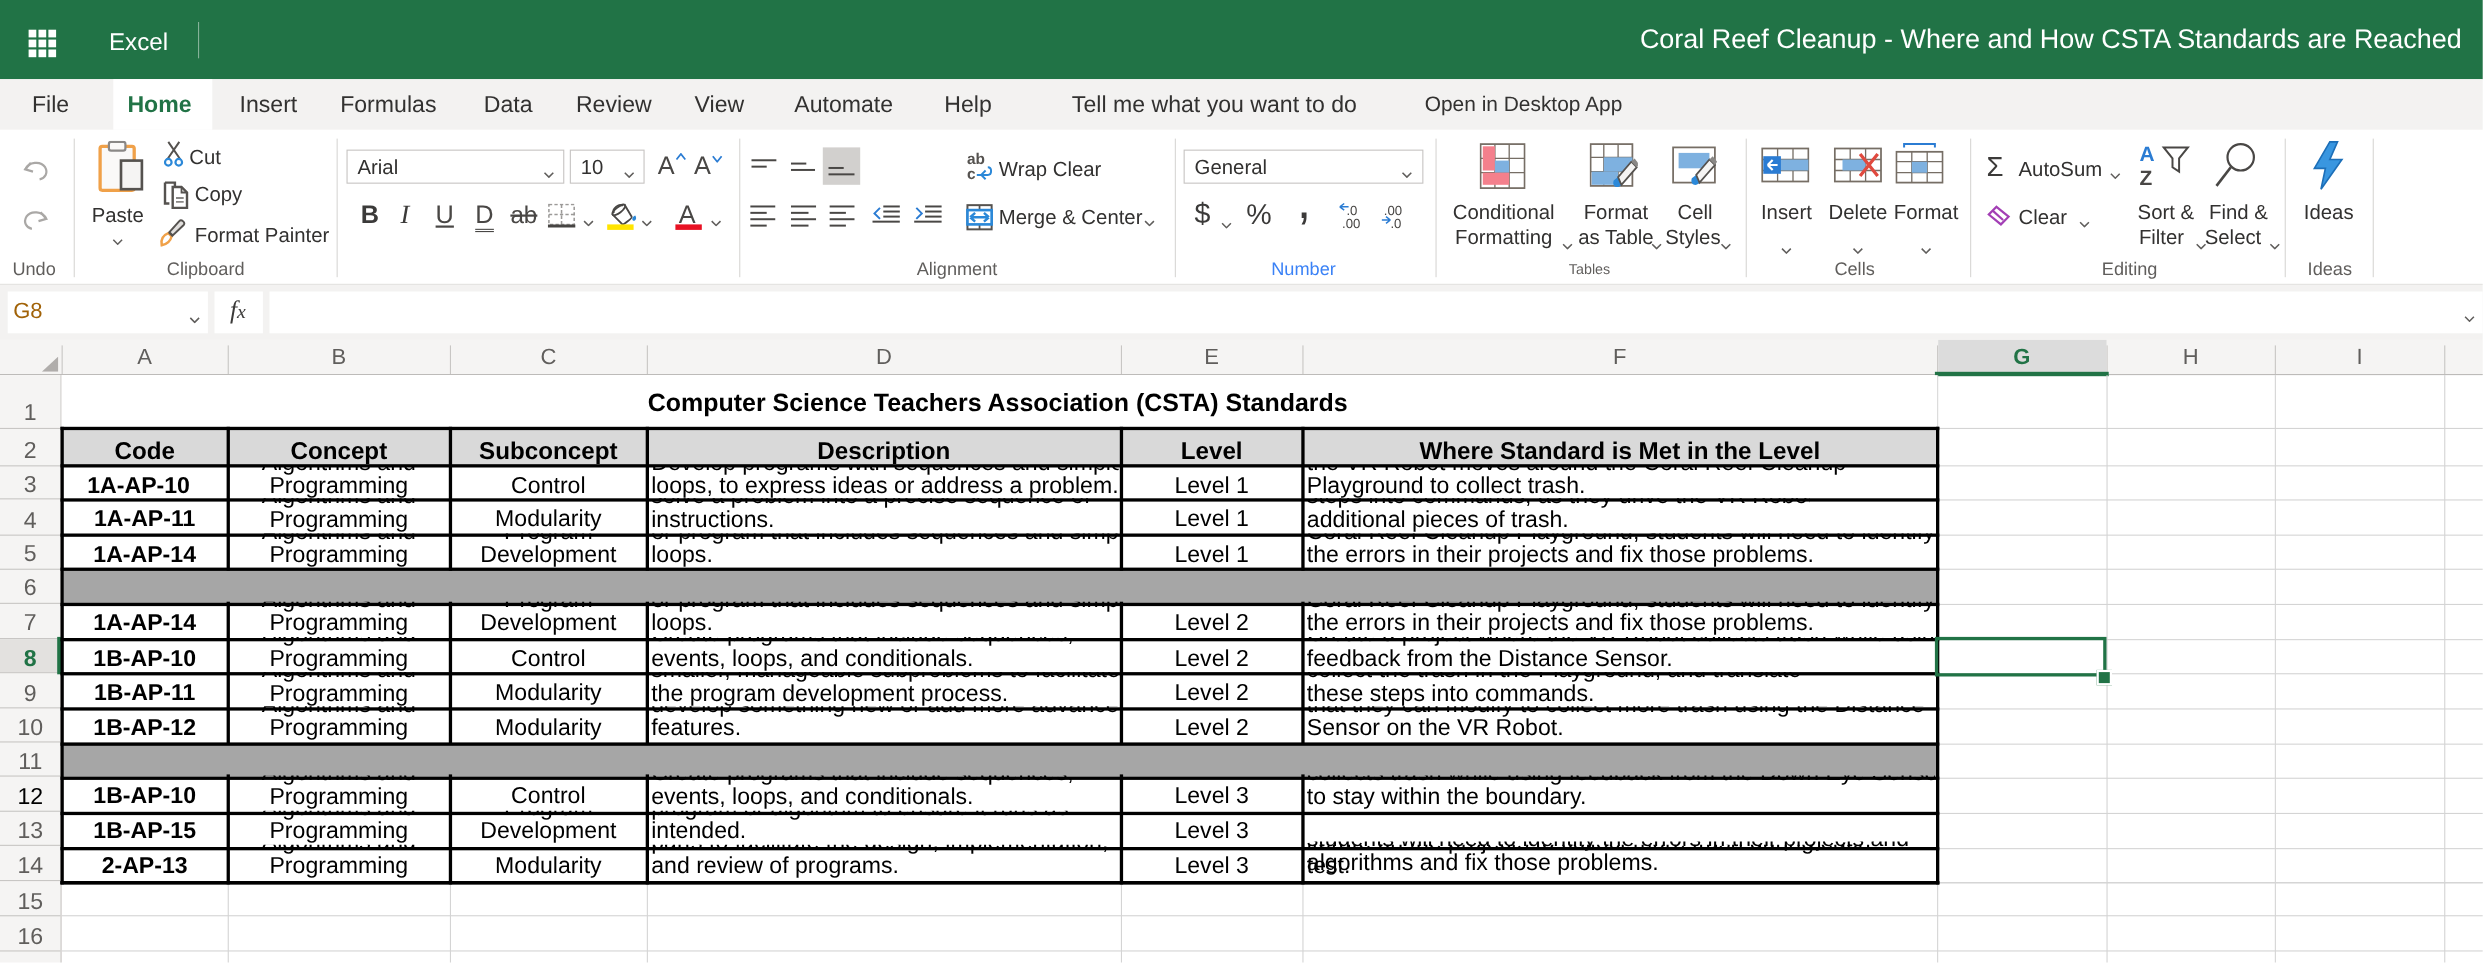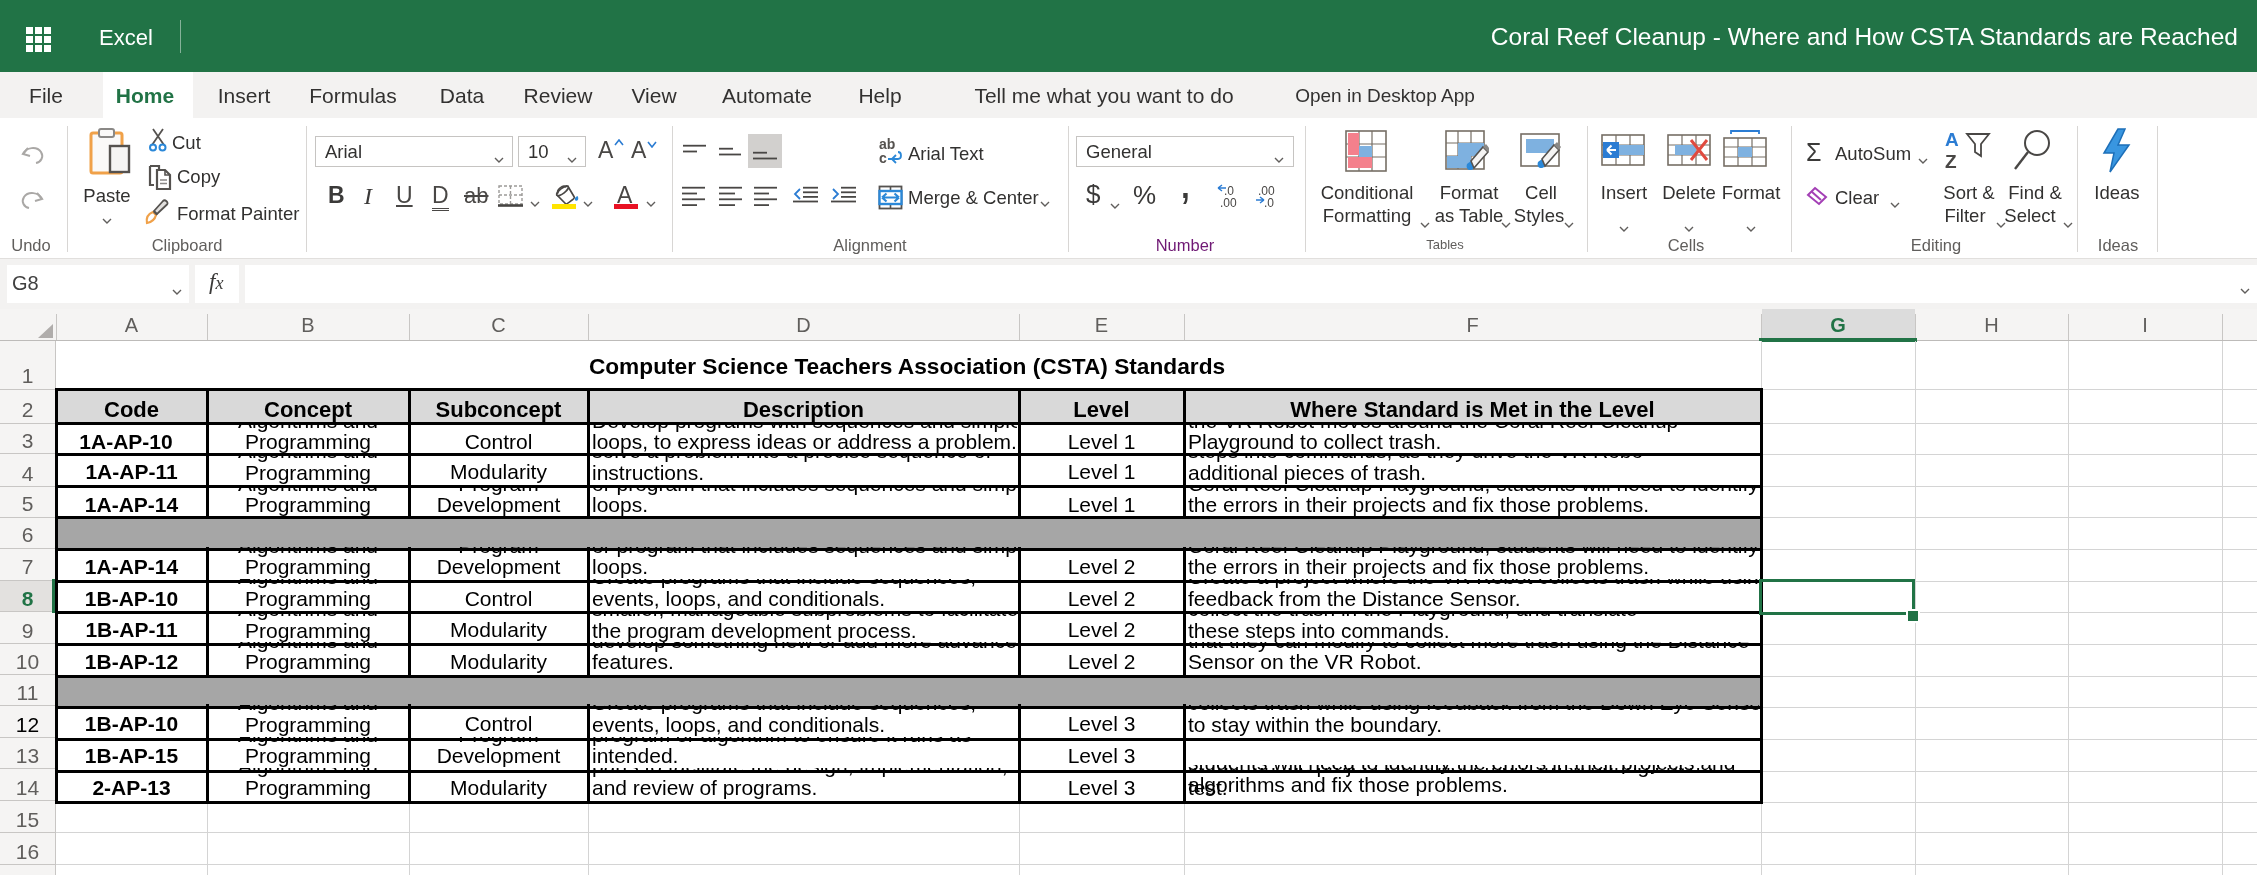--- a/index.html
+++ b/index.html
@@ -186,7 +186,7 @@
     <text x="0" y="25" font-size="14" font-weight="bold" fill="#55524f" font-family="Liberation Sans">c</text>
     <path d="M9 21 H19 C23 21,23 14,19 14 M13 21 l4 -4 M13 21 l4 4" stroke="#2b88d8" stroke-width="1.8" fill="none"></path>
   </svg>
-<div style="position:absolute;left:908px;top:144px;font-size:18.5px;line-height:20.5px;color:#323130;font-weight:400;white-space:nowrap;">Arial Text</div>
+<div style="position:absolute;left:908px;top:144px;font-size:18.5px;line-height:20.5px;color:#323130;font-weight:400;white-space:nowrap;">Wrap Clear</div>
 <svg class="ab" style="left:878px;top:185px" width="25" height="25" viewBox="0 0 25 25">
     <rect x="1.5" y="1.5" width="22" height="22" fill="#fff" stroke="#55524f" stroke-width="1.8"></rect>
     <path d="M12.5 1.5 V6 M12.5 19 V23.5" stroke="#55524f" stroke-width="1.6"></path>

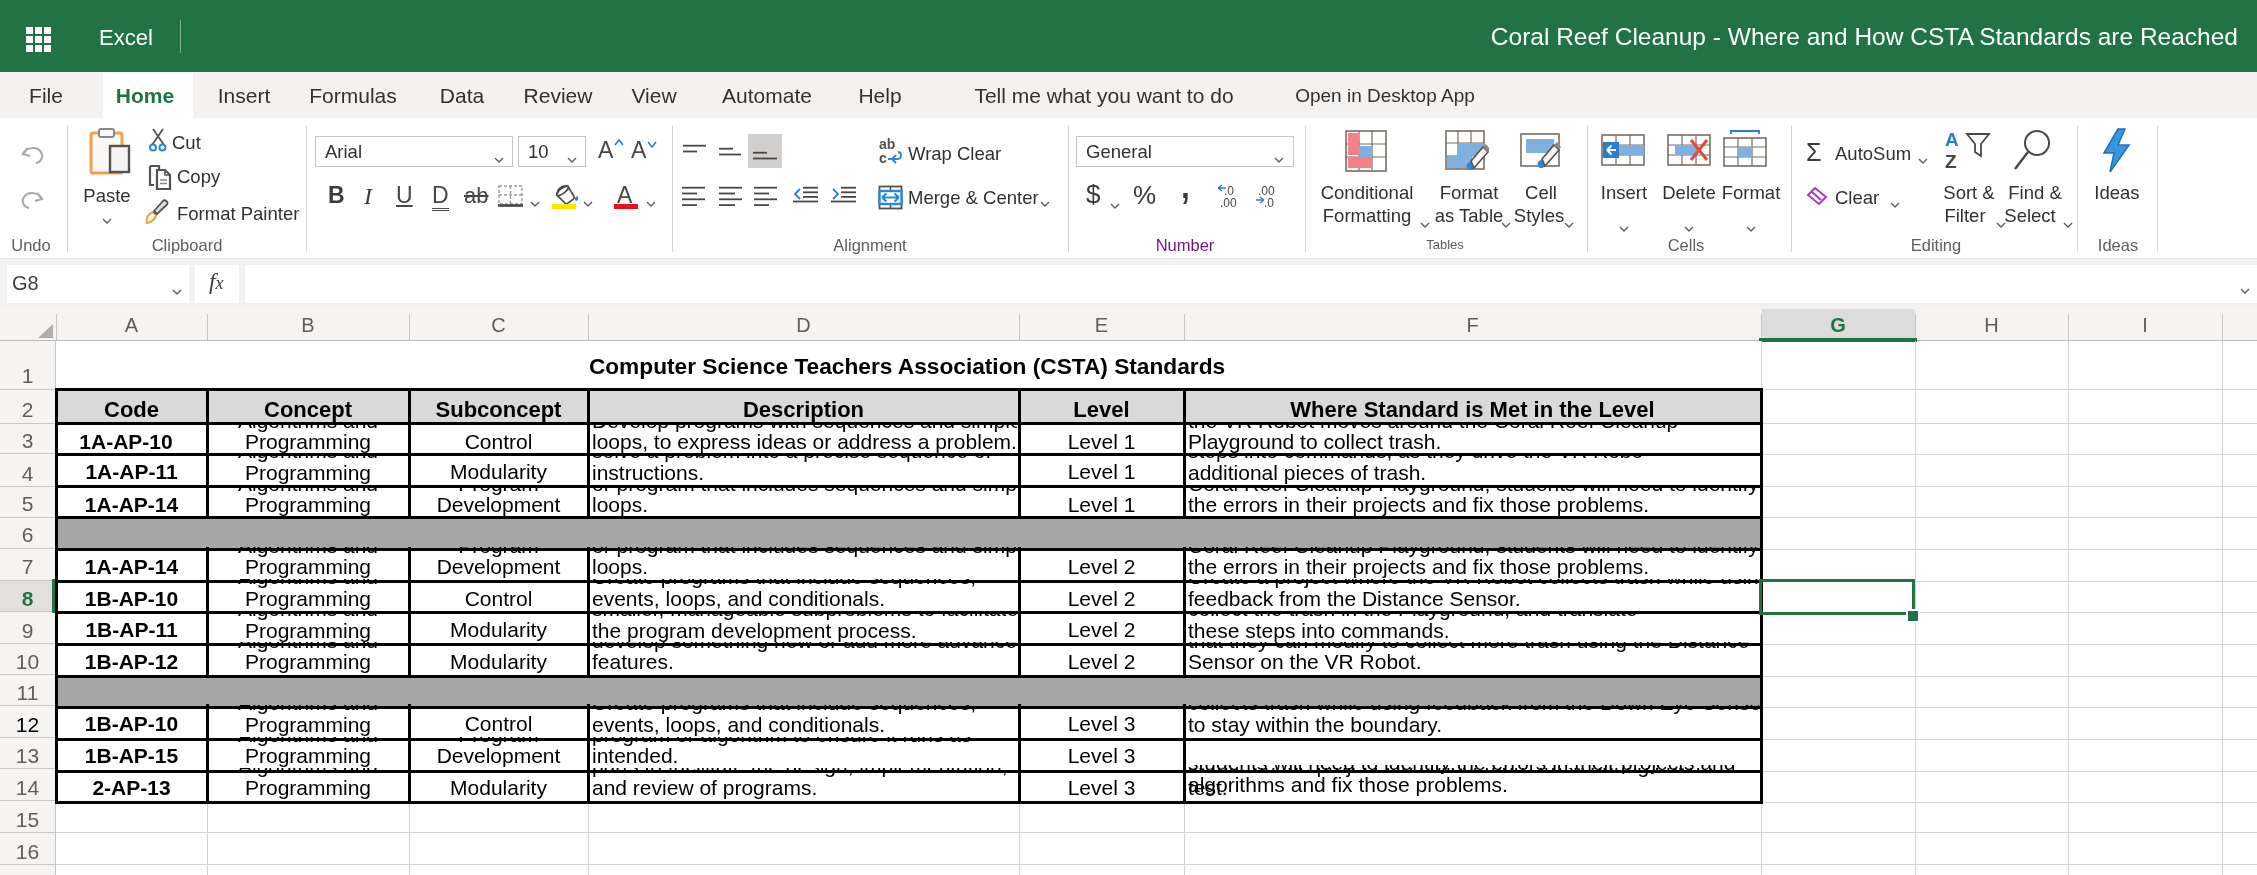--- a/index.html
+++ b/index.html
@@ -47,7 +47,7 @@
 <div style="position:absolute;left:187px;top:235.5px;font-size:16.5px;line-height:18.5px;color:#605e5c;font-weight:400;white-space:nowrap;transform:translateX(-50%);">Clipboard</div>
 <div style="position:absolute;left:488px;top:235.5px;font-size:16.5px;line-height:18.5px;color:#605e5c;font-weight:400;white-space:nowrap;transform:translateX(-50%);margin-top:46px;">Font</div>
 <div style="position:absolute;left:870px;top:235.5px;font-size:16.5px;line-height:18.5px;color:#605e5c;font-weight:400;white-space:nowrap;transform:translateX(-50%);">Alignment</div>
-<div style="position:absolute;left:1185px;top:235.5px;font-size:16.5px;line-height:18.5px;color:#701a75;font-weight:400;white-space:nowrap;transform:translateX(-50%);">Number</div>
+<div style="position:absolute;left:1185px;top:235.5px;font-size:16.5px;line-height:18.5px;color:#3b82f6;font-weight:400;white-space:nowrap;transform:translateX(-50%);">Number</div>
 <div style="position:absolute;left:1445px;top:235.5px;font-size:13px;line-height:18.5px;color:#605e5c;font-weight:400;white-space:nowrap;transform:translateX(-50%);">Tables</div>
 <div style="position:absolute;left:1686px;top:235.5px;font-size:16.5px;line-height:18.5px;color:#605e5c;font-weight:400;white-space:nowrap;transform:translateX(-50%);">Cells</div>
 <div style="position:absolute;left:1936px;top:235.5px;font-size:16.5px;line-height:18.5px;color:#605e5c;font-weight:400;white-space:nowrap;transform:translateX(-50%);">Editing</div>

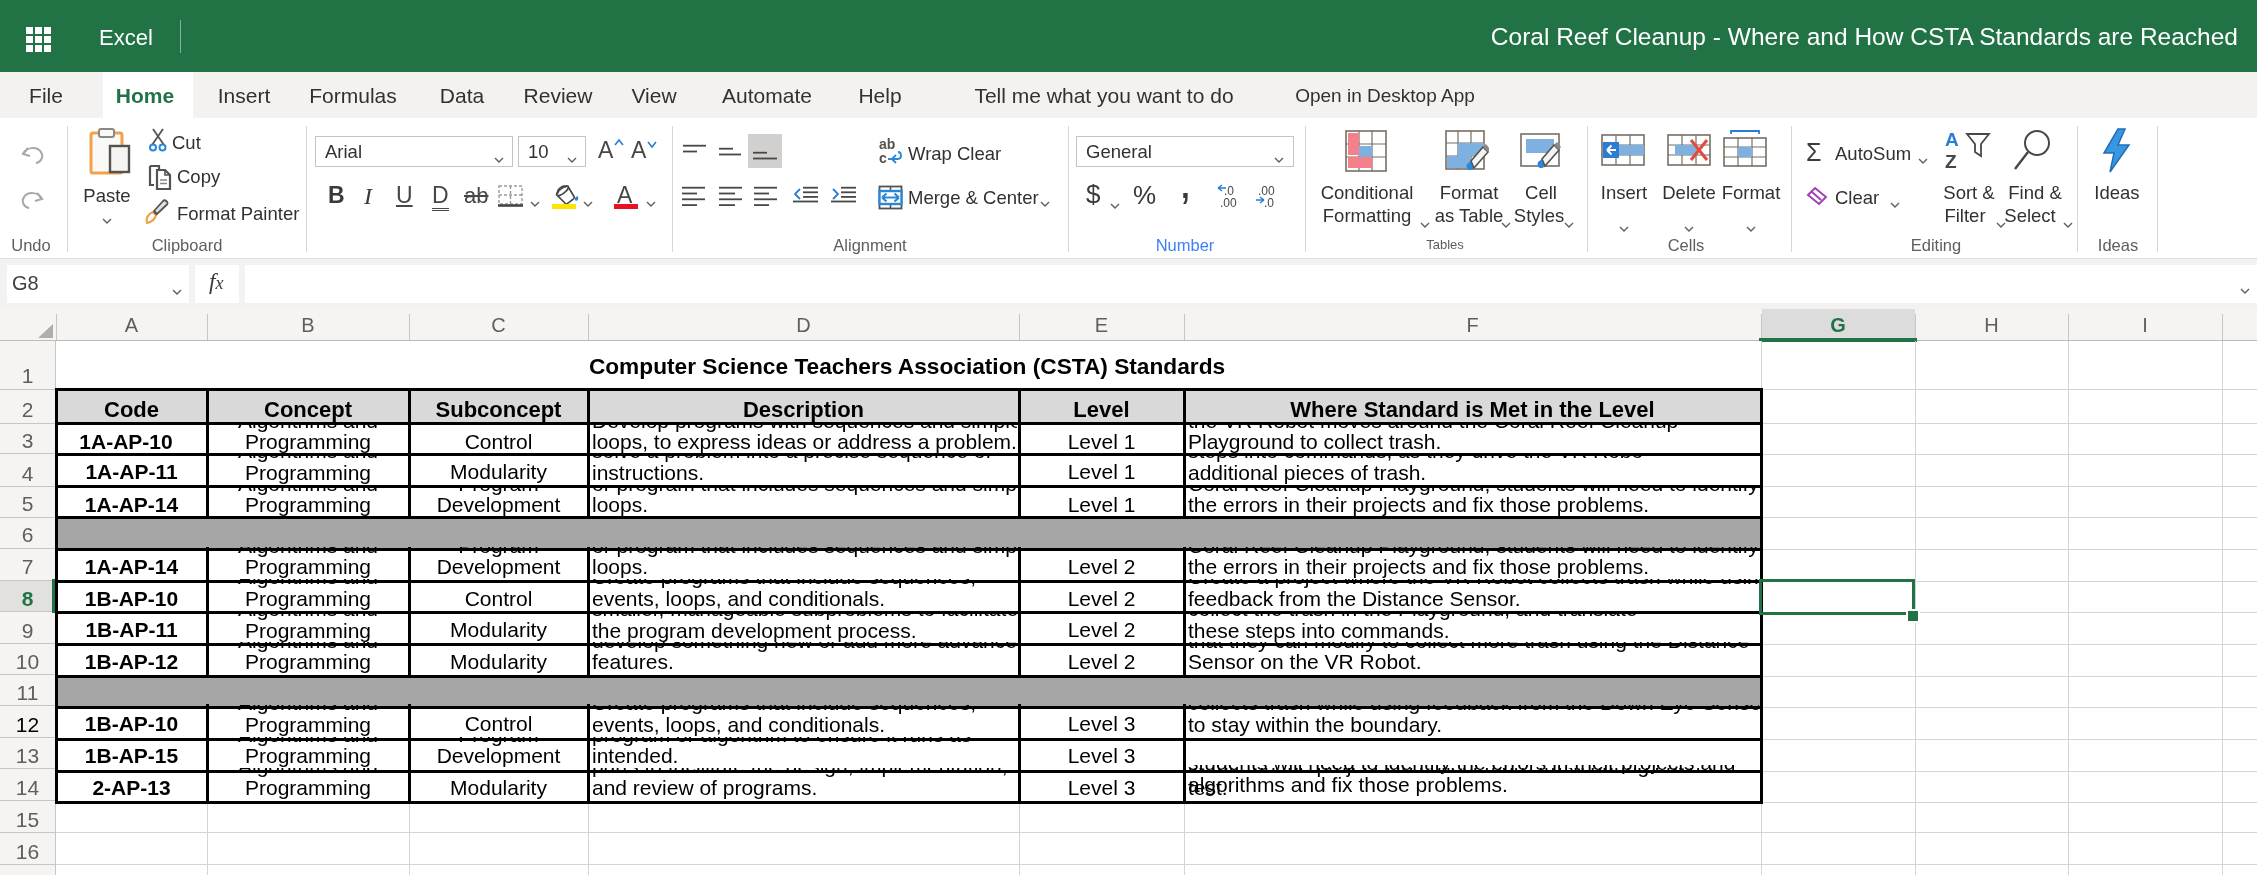--- a/index.html
+++ b/index.html
@@ -325,7 +325,7 @@
 <div style="position:absolute;left:2117px;top:183px;font-size:18.5px;line-height:20.5px;color:#323130;font-weight:400;white-space:nowrap;transform:translateX(-50%);">Ideas</div>
 <div style="position:absolute;left:0px;top:259px;width:2257px;height:50px;background:#f3f2f1;"></div>
 <div style="position:absolute;left:7px;top:265px;width:182px;height:38px;background:#fff;"></div>
-<div style="position:absolute;left:12px;top:272px;font-size:20px;line-height:22px;color:#404040;font-weight:400;white-space:nowrap;">G8</div>
+<div style="position:absolute;left:12px;top:272px;font-size:20px;line-height:22px;color:#a16207;font-weight:400;white-space:nowrap;">G8</div>
 <div class="ab" style="left:172px;top:281px"><svg width="10" height="6" viewBox="0 0 10 6">
       <path d="M1 1 L5 5 L9 1" fill="none" stroke="#605e5c" stroke-width="1.4"></path>
     </svg></div>

